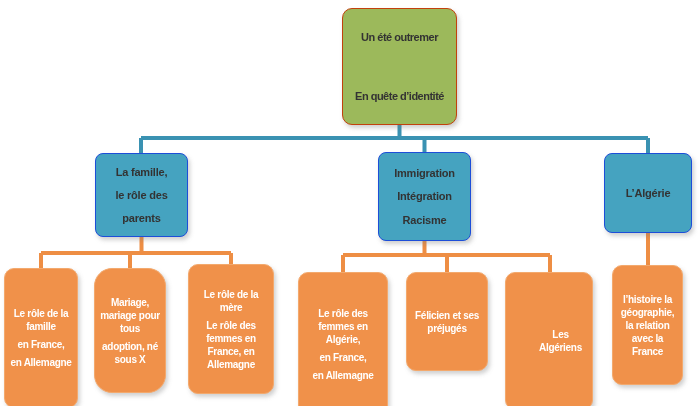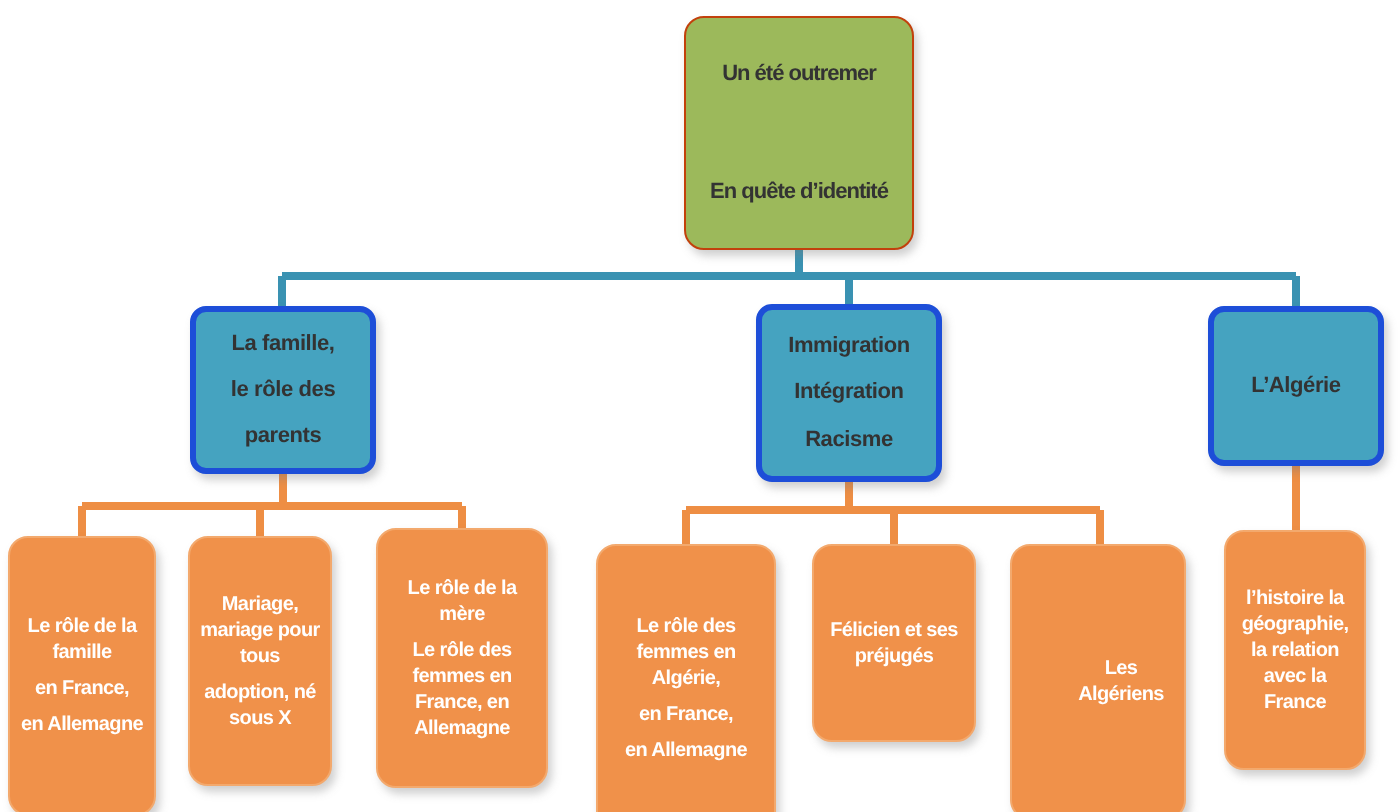--- a/index.html
+++ b/index.html
@@ -54,7 +54,7 @@
   .node--blue {
     background: var(--branch-blue, #45a3c0);
     color: var(--dark-text, #333);
-    border: 3px solid #1d4ed8;
+    border: 1px solid #1d4ed8;
     border-radius: 8px;
     font-size: 11px;
     padding: 2px 5px;

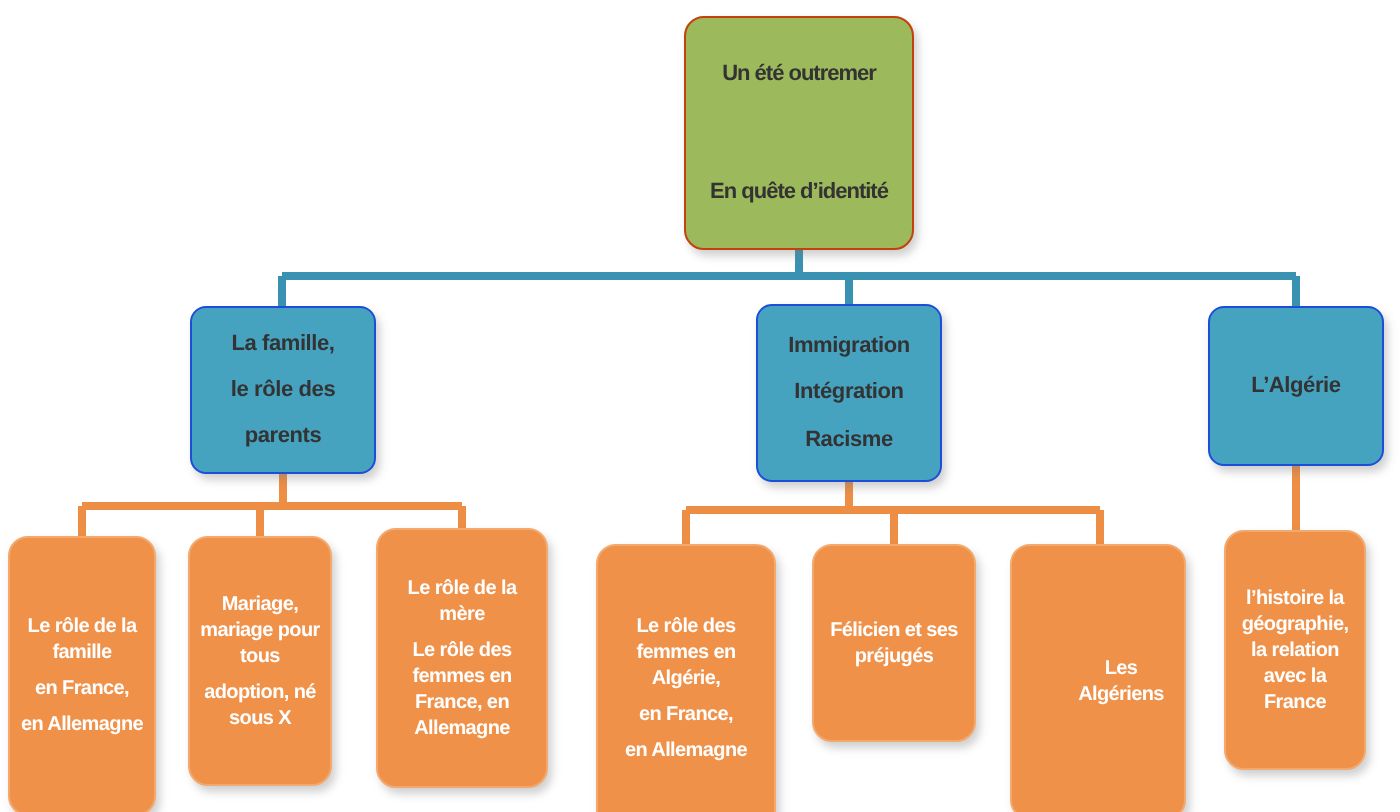--- a/index.html
+++ b/index.html
@@ -79,7 +79,7 @@
   .n-b2   { left: 378px; top: 152px; width: 93px;  height: 89px; }
   .n-b3   { left: 604px; top: 153px; width: 88px;  height: 80px; }
   .n-o1   { left: 4px;   top: 268px; width: 74px;  height: 140px; }
-  .n-o2   { left: 94px;  top: 268px; width: 72px;  height: 125px; }
+  .n-o2   { left: 94px;  top: 268px; width: 72px;  height: 125px; border-radius: 18px; }
   .n-o3   { left: 188px; top: 264px; width: 86px;  height: 130px; }
   .n-o4   { left: 298px; top: 272px; width: 90px;  height: 144px; }
   .n-o5   { left: 406px; top: 272px; width: 82px;  height: 99px; }

